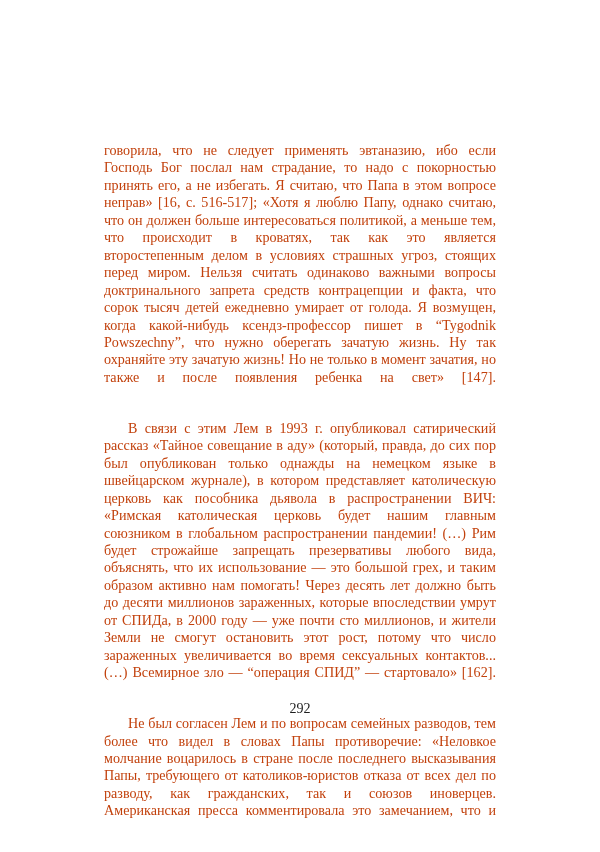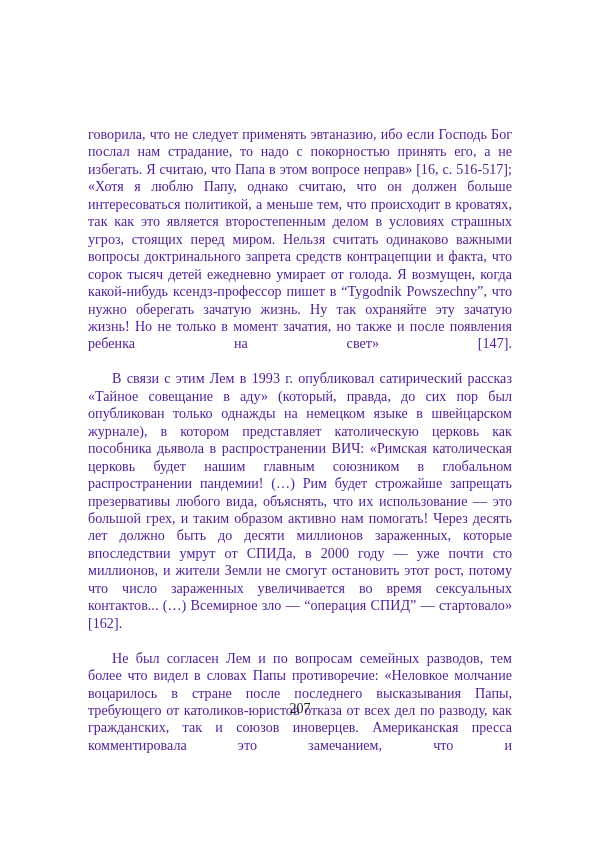--- a/index.html
+++ b/index.html
@@ -32,14 +32,14 @@
   }
 
   .para {
-    margin: 0;
+    margin: 16px;
     text-align: justify;
     text-justify: inter-word;
     font-size: 14.1px;
     line-height: 17.45px;
     letter-spacing: 0.02px;
     word-spacing: 0.1px;
-    color: #4c1d95;
+    color: #c2410c;
     hyphens: manual;
     -webkit-hyphens: manual;
   }

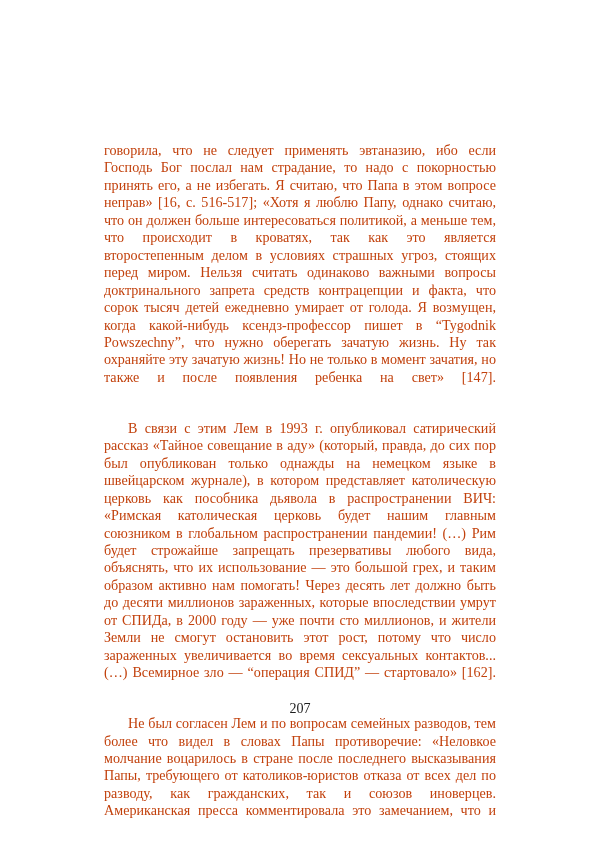--- a/index.html
+++ b/index.html
@@ -83,7 +83,7 @@
 
   </div>
 
-  <div class="page-number">207</div>
+  <div class="page-number">292</div>
 
 </div>
 

